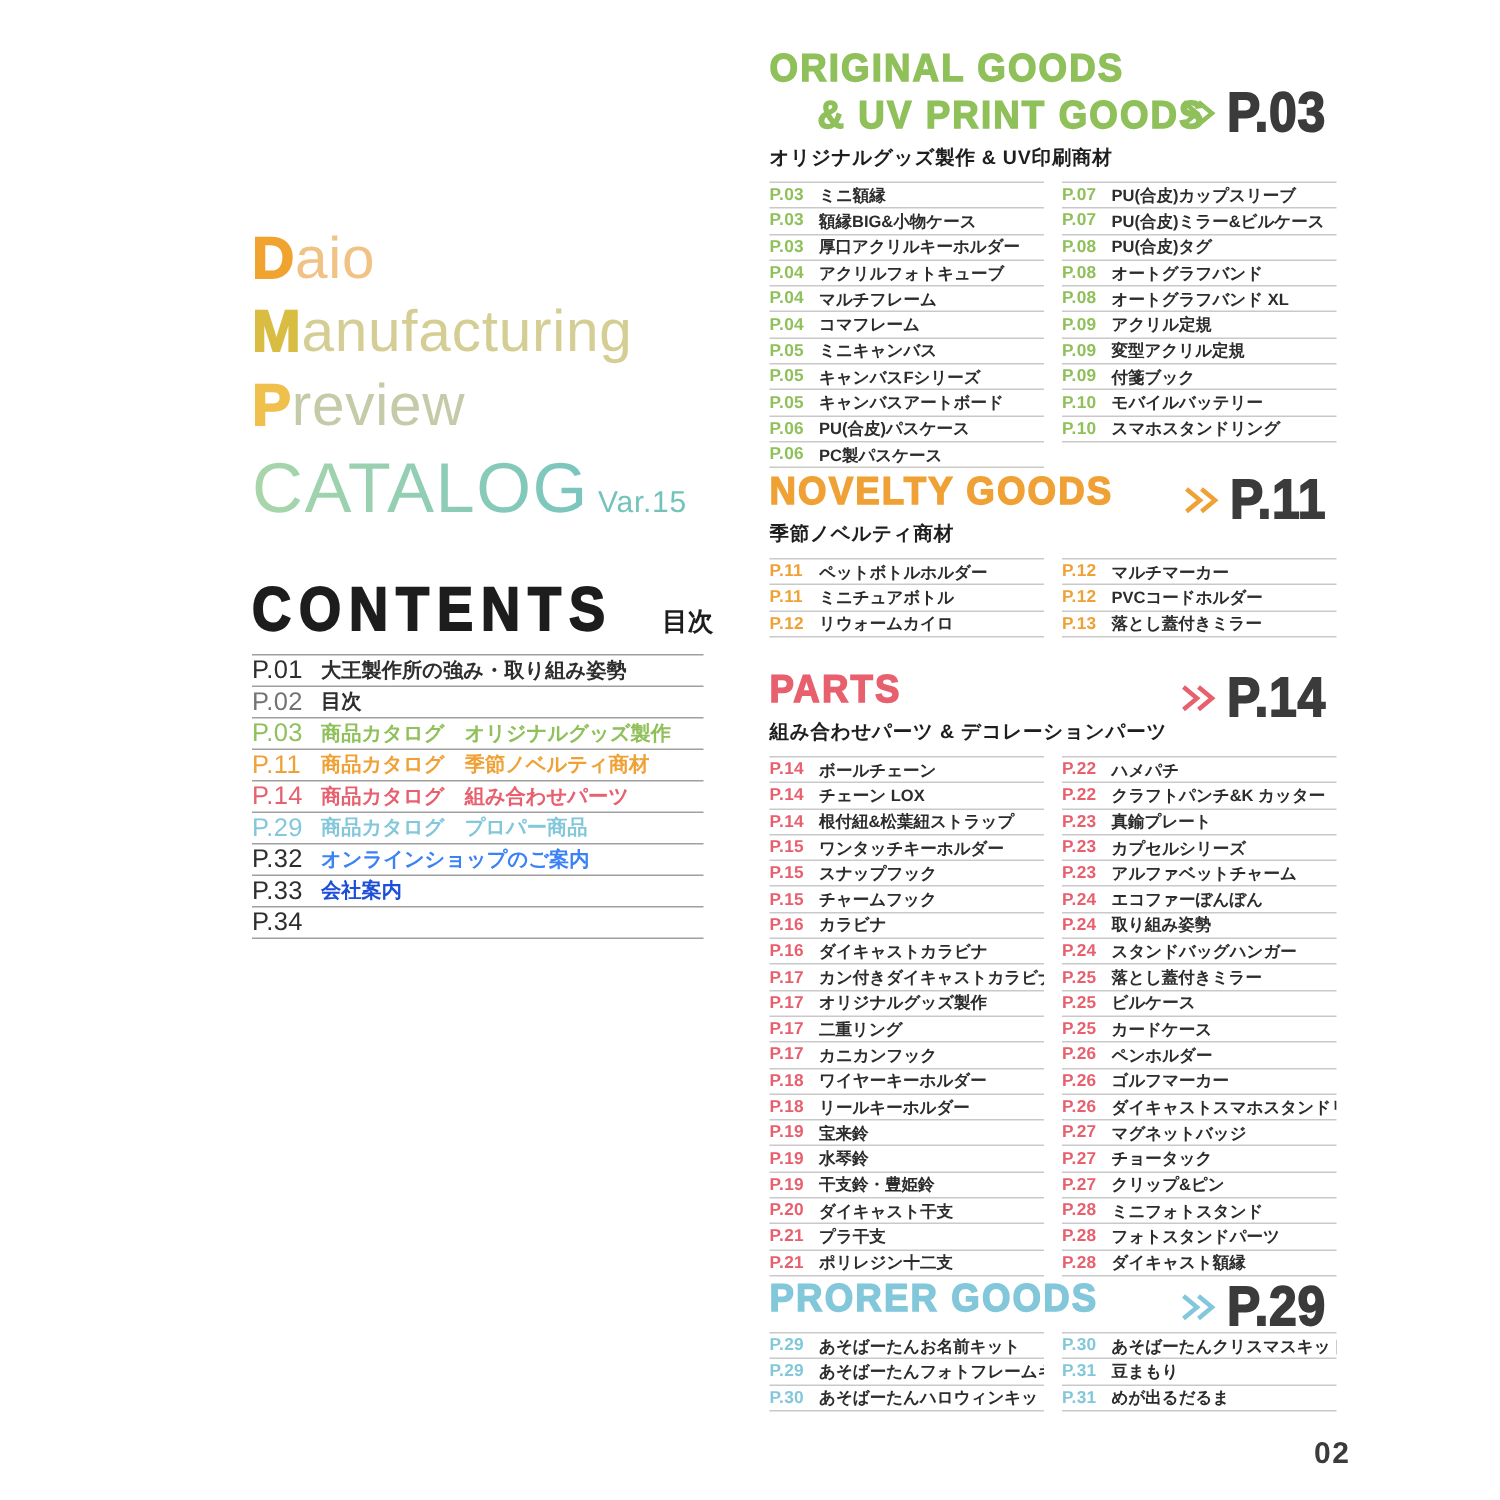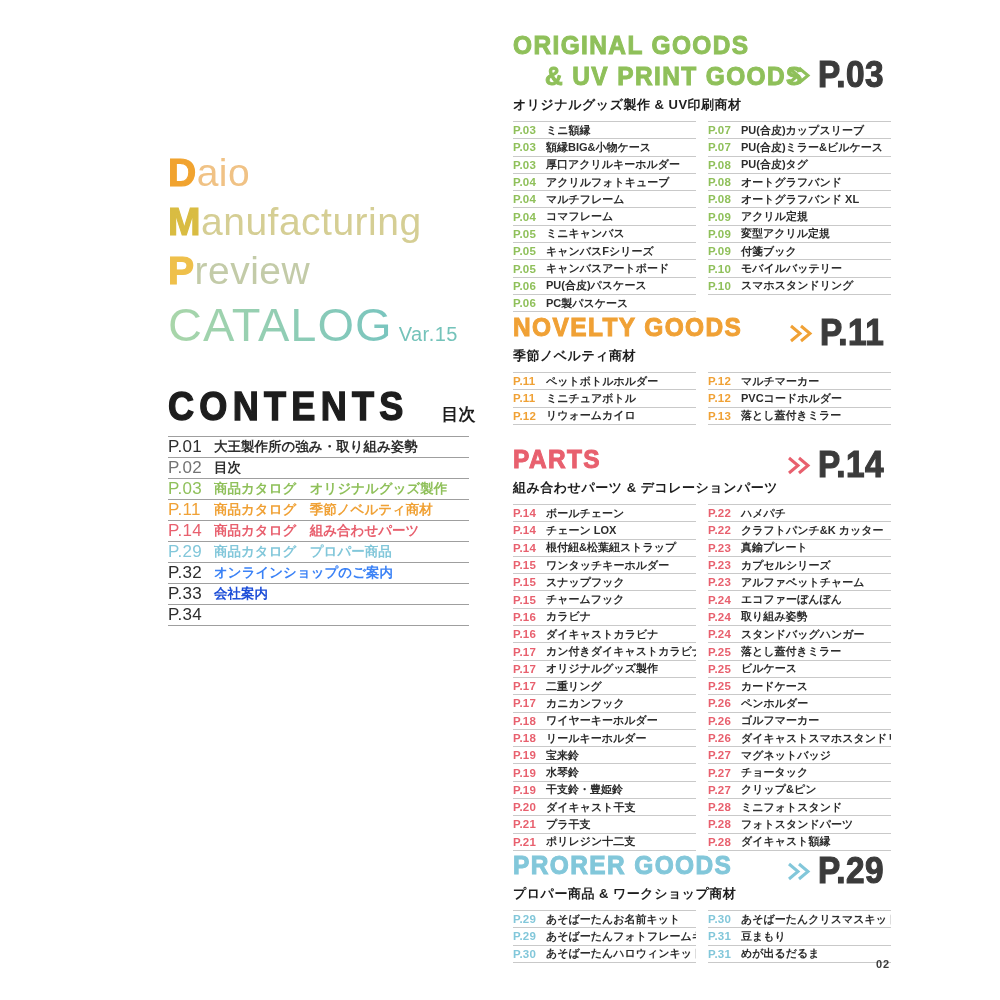--- a/index.html
+++ b/index.html
@@ -440,7 +440,6 @@
       <div class="sec-head">
         <div>
           <div class="sec-title-line" style="color: rgb(130, 199, 218);">PRORER GOODS</div>
-          <div class="sec-sub">プロパー商品 &amp; ワークショップ商材</div>
         </div>
         <div class="sec-page">
           <svg class="chev" width="27" height="21" viewBox="0 0 27 21">

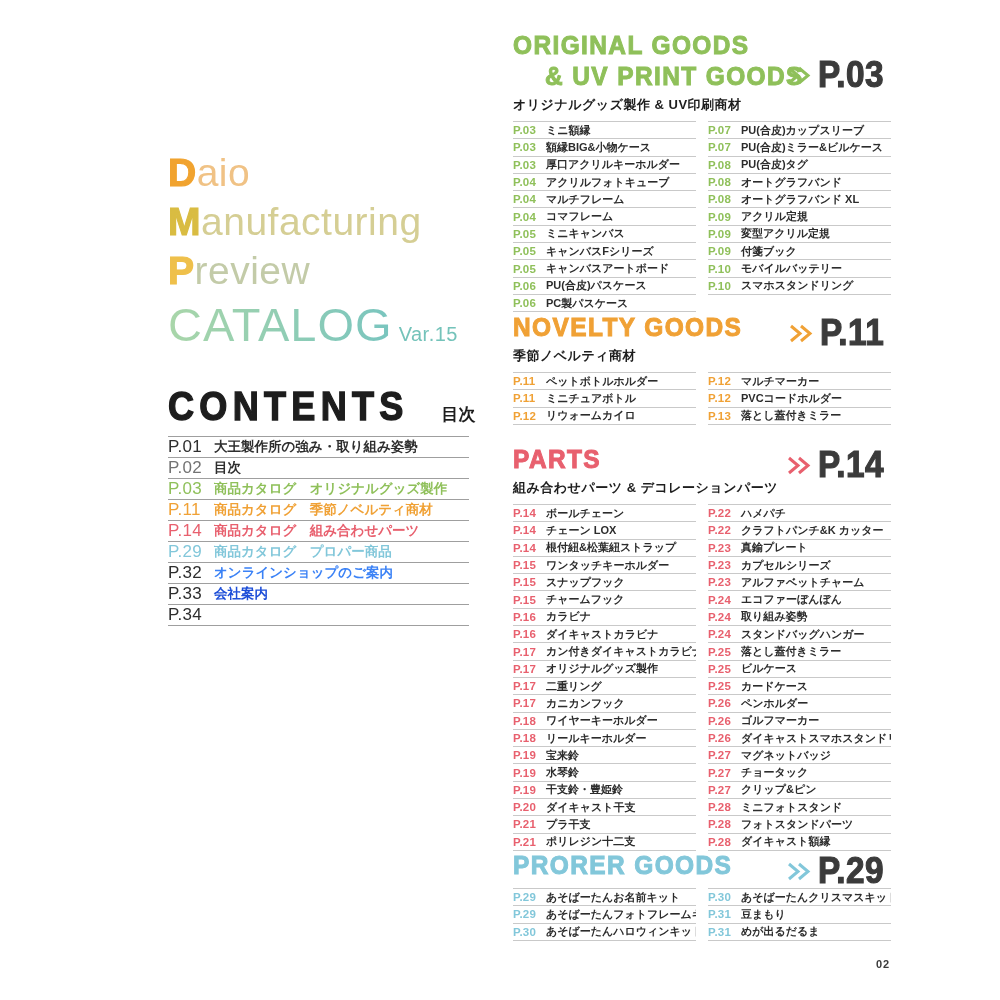--- a/index.html
+++ b/index.html
@@ -46,7 +46,7 @@
   .item-page { flex:0 0 33px; font-size:11.5px; font-weight:700; letter-spacing:0.2px; }
   .item-label { font-size:11px; font-weight:700; color:#2c2c2c; white-space:nowrap; letter-spacing:0; }
 
-  .footer-num { position:absolute; left:876px; top:958px; font-size:11px; font-weight:700;
+  .footer-num { position:absolute; left:876px; top:958px; font-size:20px; font-weight:700;
                 color:#3b3b3b; letter-spacing:1px; }
 </style>
 </head>

